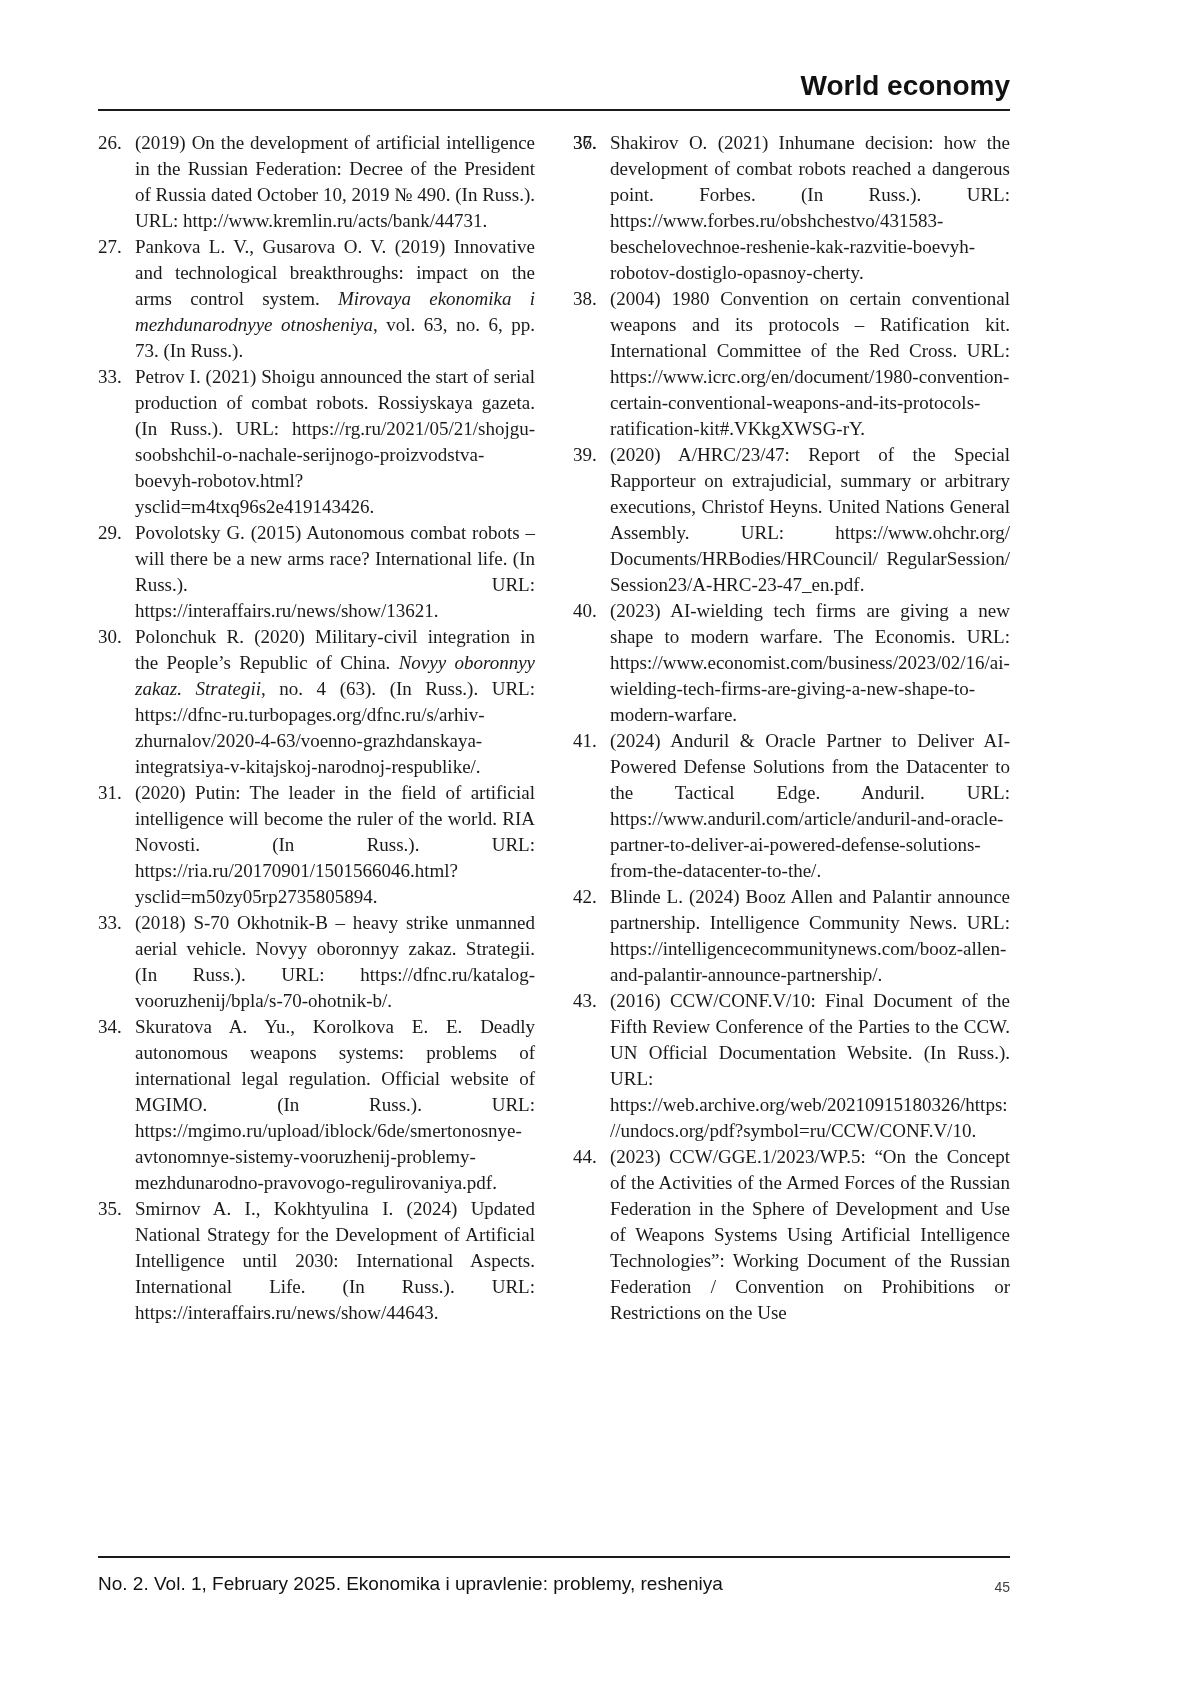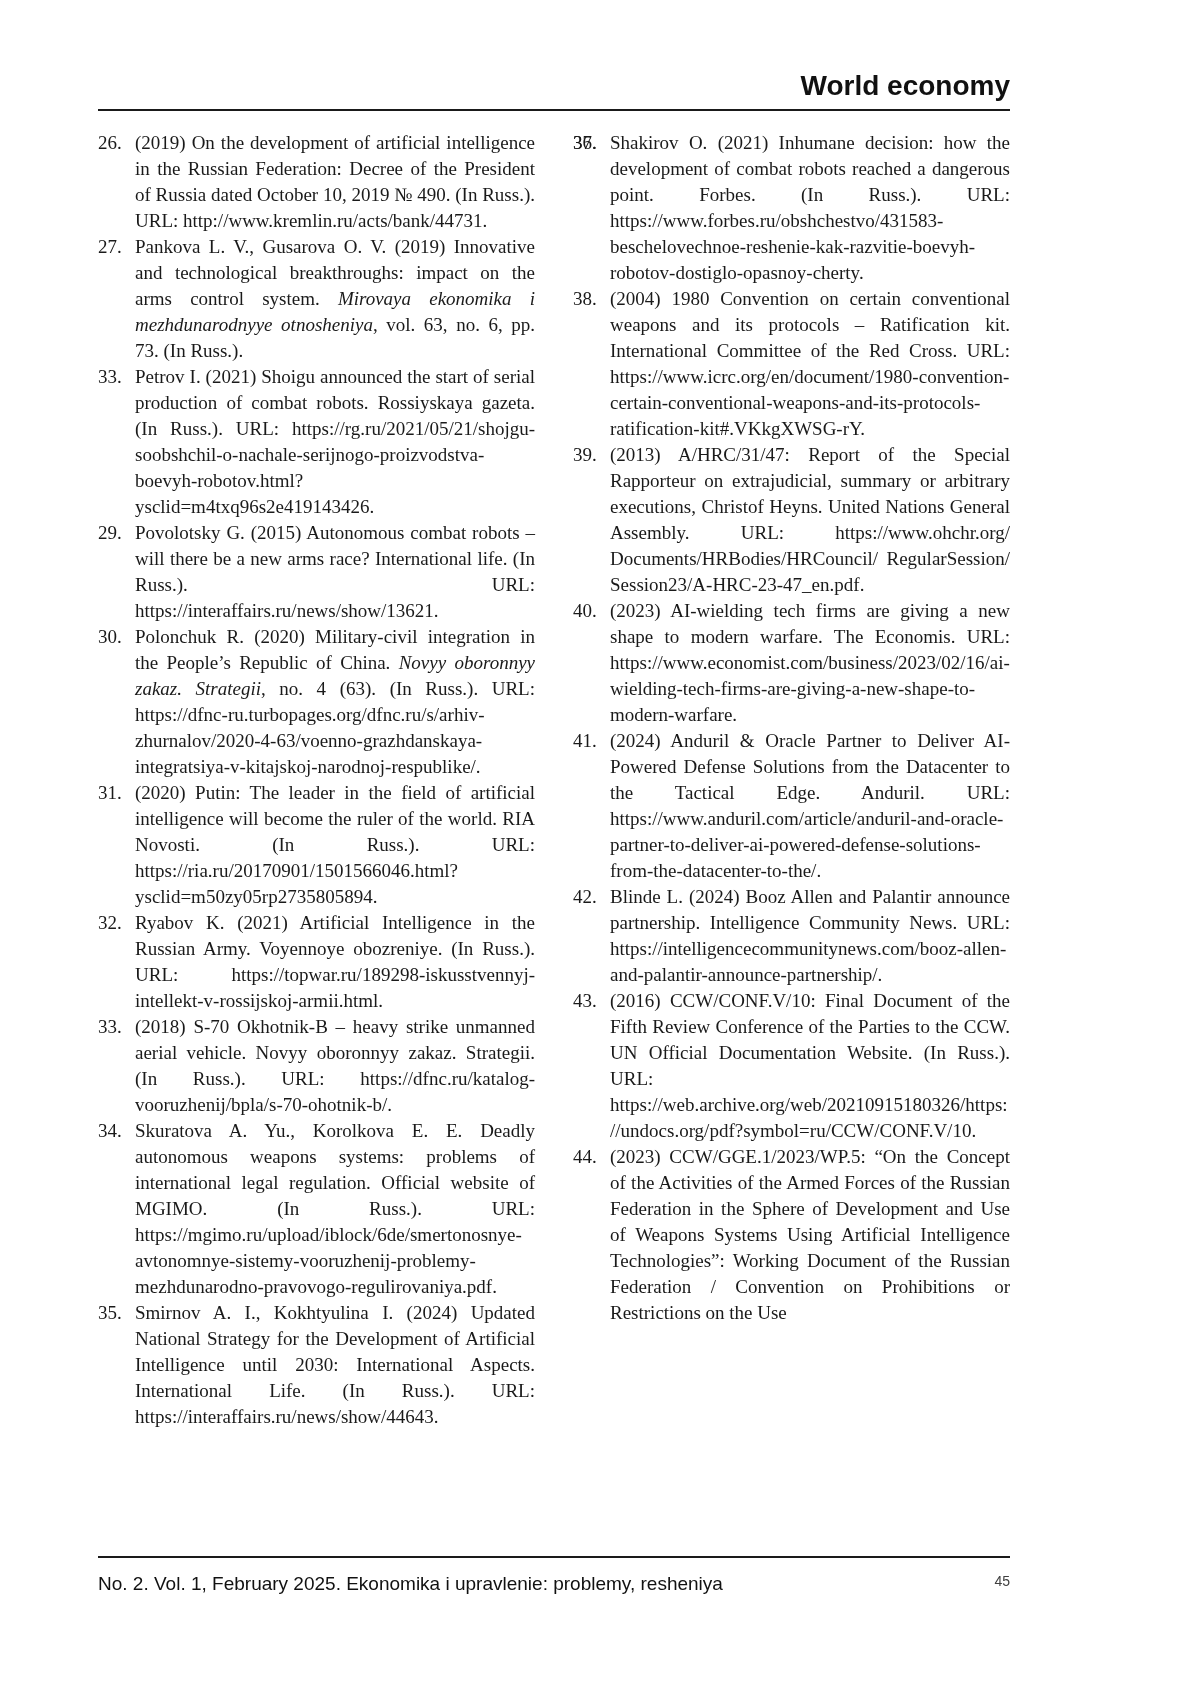--- a/index.html
+++ b/index.html
@@ -93,7 +93,7 @@
         <div class="ref"><span class="ref-num">36.</span></div>
         <div class="ref"><span class="ref-num">37.</span><span class="ref-text"><span>Shakirov O. (2021) Inhumane decision: how the development of combat robots reached a dangerous point. Forbes. (In Russ.). URL: https://www.forbes.ru/obshchestvo/431583-beschelovechnoe-reshenie-kak-razvitie-boevyh-robotov-dostiglo-opasnoy-cherty.</span></span></div>
         <div class="ref"><span class="ref-num">38.</span><span class="ref-text"><span>(2004) 1980 Convention on certain conventional weapons and its protocols – Ratification kit. International Committee of the Red Cross. URL: https://www.icrc.org/en/document/1980-convention-certain-conventional-weapons-and-its-protocols-ratification-kit#.VKkgXWSG-rY.</span></span></div>
-        <div class="ref"><span class="ref-num">39.</span><span class="ref-text"><span>(2013) A/HRC/31/47: Report of the Special Rapporteur on extrajudicial, summary or arbitrary executions, Christof Heyns. United Nations General Assembly. URL: https://www.ohchr.org/ Documents/HRBodies/HRCouncil/ RegularSession/ Session23/A-HRC-23-47_en.pdf.</span></span></div>
+        <div class="ref"><span class="ref-num">39.</span><span class="ref-text"><span>(2020) A/HRC/23/47: Report of the Special Rapporteur on extrajudicial, summary or arbitrary executions, Christof Heyns. United Nations General Assembly. URL: https://www.ohchr.org/ Documents/HRBodies/HRCouncil/ RegularSession/ Session23/A-HRC-23-47_en.pdf.</span></span></div>
         <div class="ref"><span class="ref-num">40.</span><span class="ref-text"><span>(2023) AI-wielding tech firms are giving a new shape to modern warfare. The Economis. URL: https://www.economist.com/business/2023/02/16/ai-wielding-tech-firms-are-giving-a-new-shape-to-modern-warfare.</span></span></div>
         <div class="ref"><span class="ref-num">41.</span><span class="ref-text"><span>(2024) Anduril &amp; Oracle Partner to Deliver AI-Powered Defense Solutions from the Datacenter to the Tactical Edge. Anduril. URL: https://www.anduril.com/article/anduril-and-oracle-partner-to-deliver-ai-powered-defense-solutions-from-the-datacenter-to-the/.</span></span></div>
         <div class="ref"><span class="ref-num">42.</span><span class="ref-text"><span>Blinde L. (2024) Booz Allen and Palantir announce partnership. Intelligence Community News. URL: https://intelligencecommunitynews.com/booz-allen-and-palantir-announce-partnership/.</span></span></div>

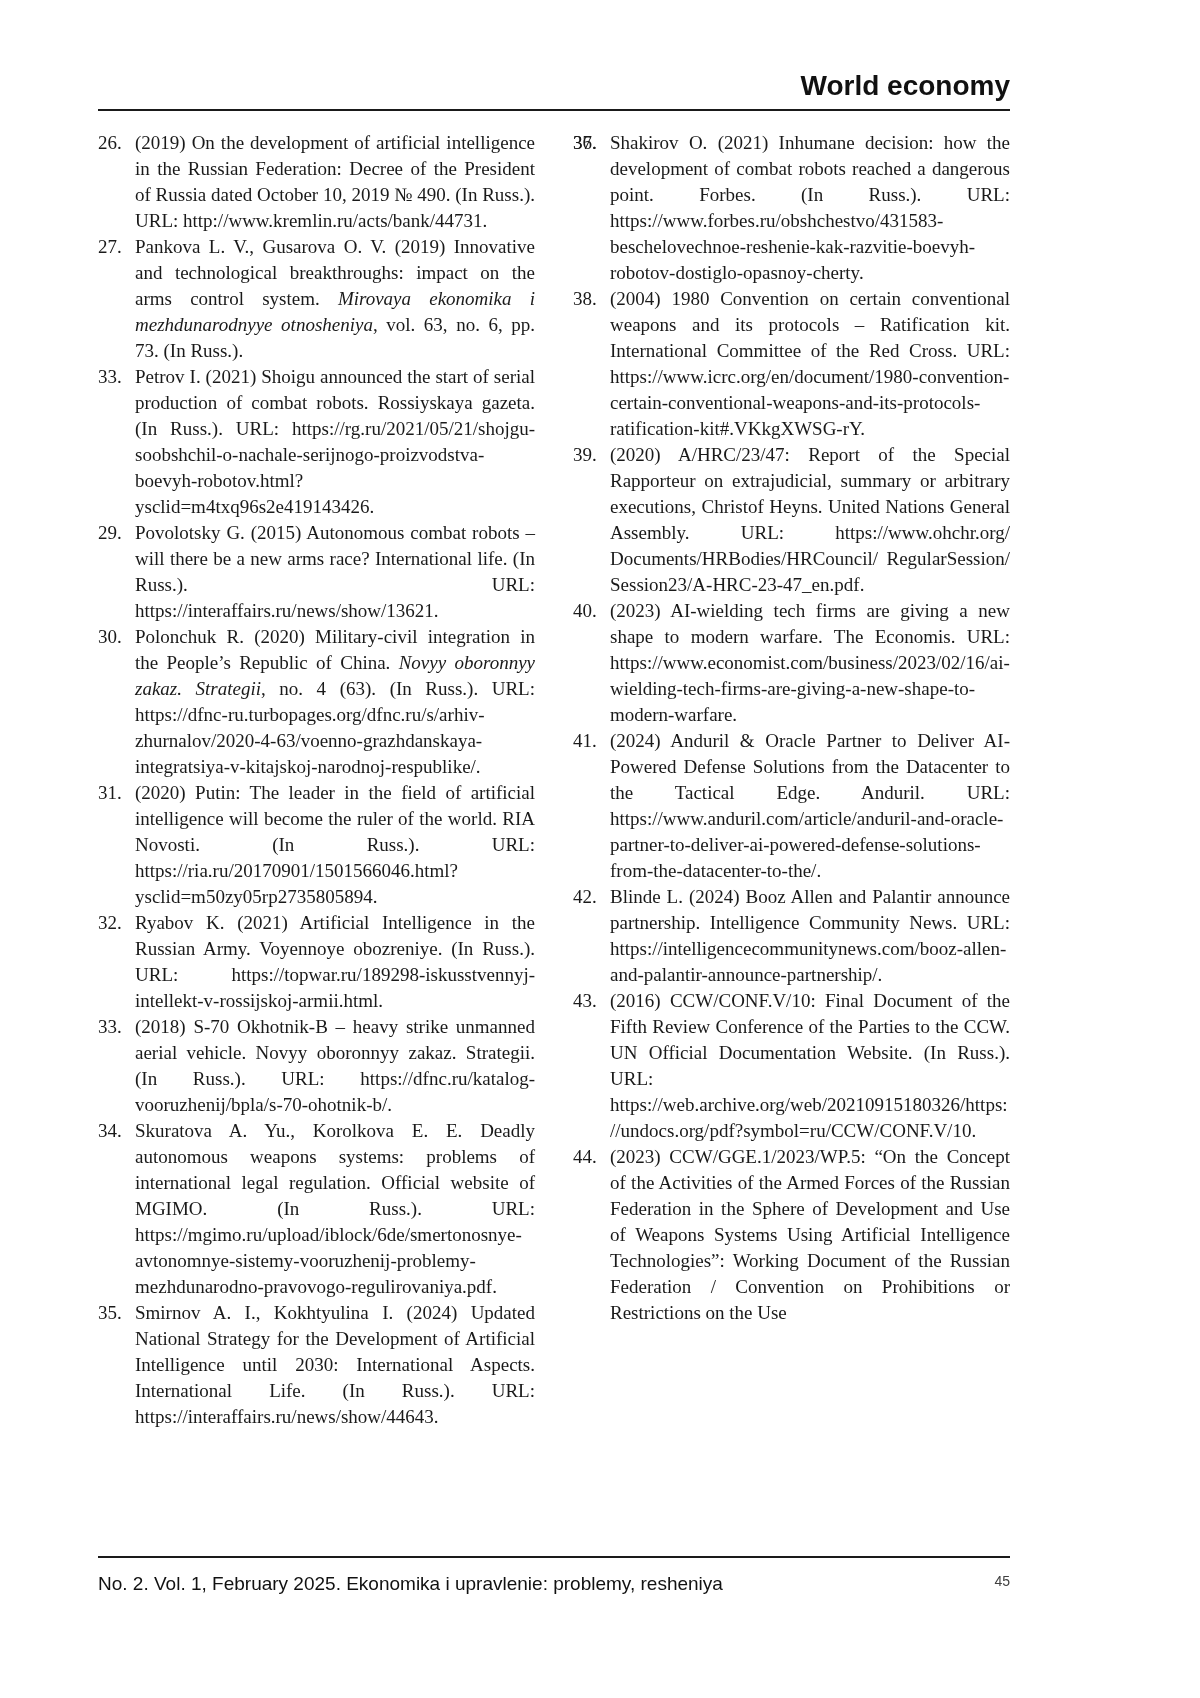--- a/index.html
+++ b/index.html
@@ -84,7 +84,6 @@
         <div class="ref"><span class="ref-num">29.</span><span class="ref-text"><span>Povolotsky G. (2015) Autonomous combat robots – will there be a new arms race? International life. (In Russ.). URL: https://interaffairs.ru/news/show/13621.</span></span></div>
         <div class="ref"><span class="ref-num">30.</span><span class="ref-text"><span>Polonchuk R. (2020) Military-civil integration in the People’s Republic of China. </span><em>Novyy oboronnyy zakaz. Strategii</em><span>, no. 4 (63). (In Russ.). URL: https://dfnc-ru.turbopages.org/dfnc.ru/s/arhiv-zhurnalov/2020-4-63/voenno-grazhdanskaya-integratsiya-v-kitajskoj-narodnoj-respublike/.</span></span></div>
         <div class="ref"><span class="ref-num">31.</span><span class="ref-text"><span>(2020) Putin: The leader in the field of artificial intelligence will become the ruler of the world. RIA Novosti. (In Russ.). URL: https://ria.ru/20170901/1501566046.html?ysclid=m50zy05rp2735805894.</span></span></div>
-        <div class="ref"><span class="ref-num">32.</span><span class="ref-text"><span>Ryabov K. (2021) Artificial Intelligence in the Russian Army. Voyennoye obozreniye. (In Russ.). URL: https://topwar.ru/189298-iskusstvennyj-intellekt-v-rossijskoj-armii.html.</span></span></div>
         <div class="ref"><span class="ref-num">33.</span><span class="ref-text"><span>(2018) S-70 Okhotnik-B – heavy strike unmanned aerial vehicle. Novyy oboronnyy zakaz. Strategii. (In Russ.). URL: https://dfnc.ru/katalog-vooruzhenij/bpla/s-70-ohotnik-b/.</span></span></div>
         <div class="ref"><span class="ref-num">34.</span><span class="ref-text"><span>Skuratova A. Yu., Korolkova E. E. Deadly autonomous weapons systems: problems of international legal regulation. Official website of MGIMO. (In Russ.). URL: https://mgimo.ru/upload/iblock/6de/smertonosnye-avtonomnye-sistemy-vooruzhenij-problemy-mezhdunarodno-pravovogo-regulirovaniya.pdf.</span></span></div>
         <div class="ref"><span class="ref-num">35.</span><span class="ref-text"><span>Smirnov A. I., Kokhtyulina I. (2024) Updated National Strategy for the Development of Artificial Intelligence until 2030: International Aspects. International Life. (In Russ.). URL: https://interaffairs.ru/news/show/44643.</span></span></div>

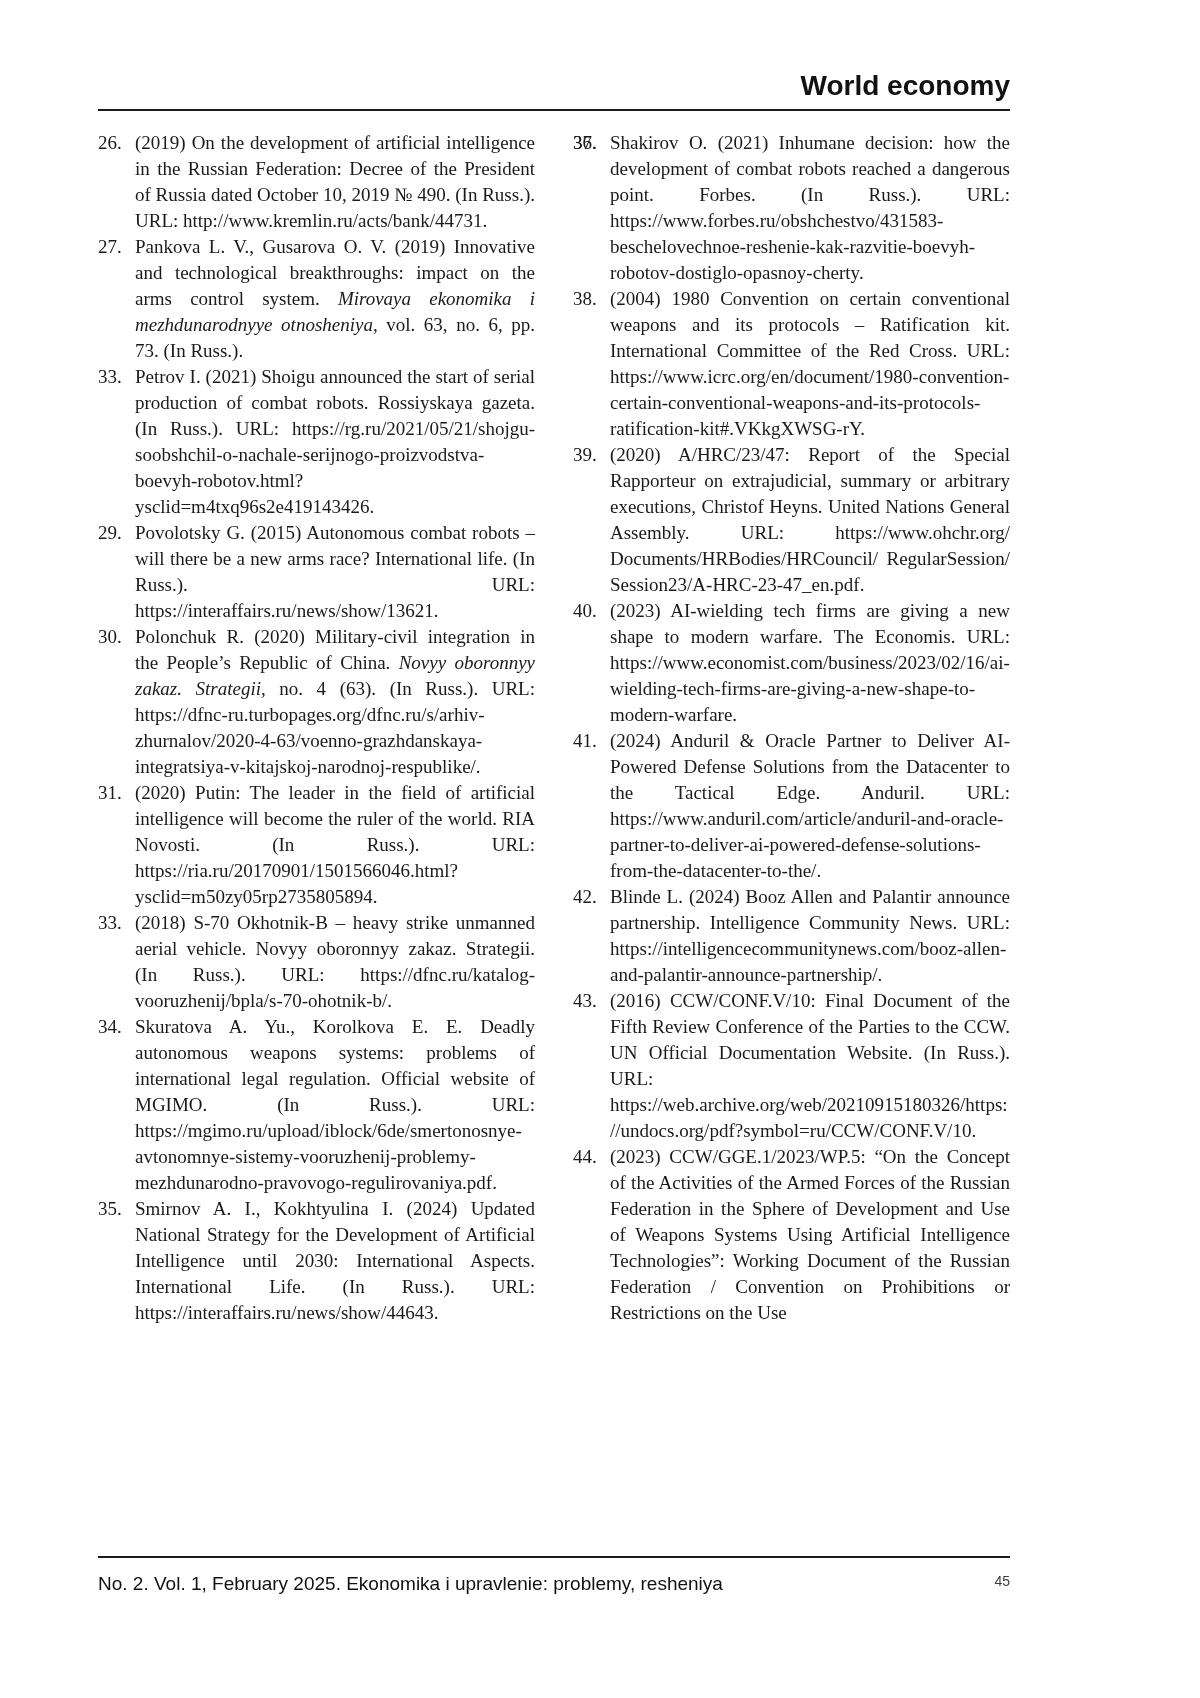--- a/index.html
+++ b/index.html
@@ -60,7 +60,7 @@
     margin-top: 15px;
     display: flex;
     justify-content: space-between;
-    align-items: flex-start;
+    align-items: flex-end;
     font-family: "Liberation Sans", sans-serif;
   }
   .journal-info { font-size: 19px; color: #111; }

